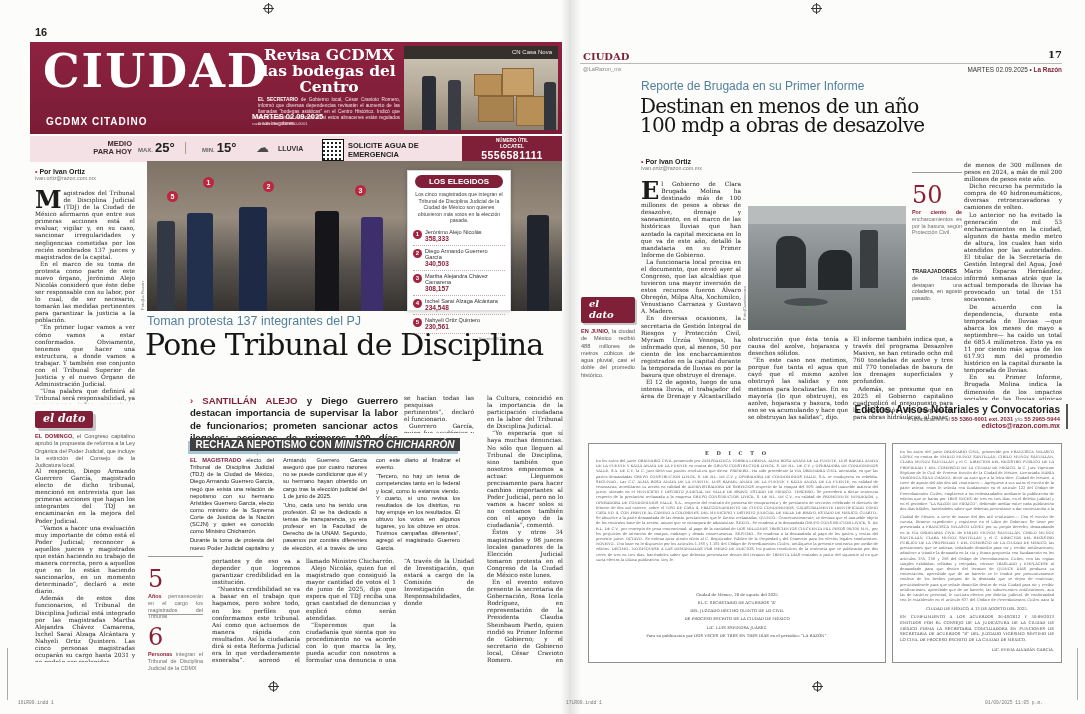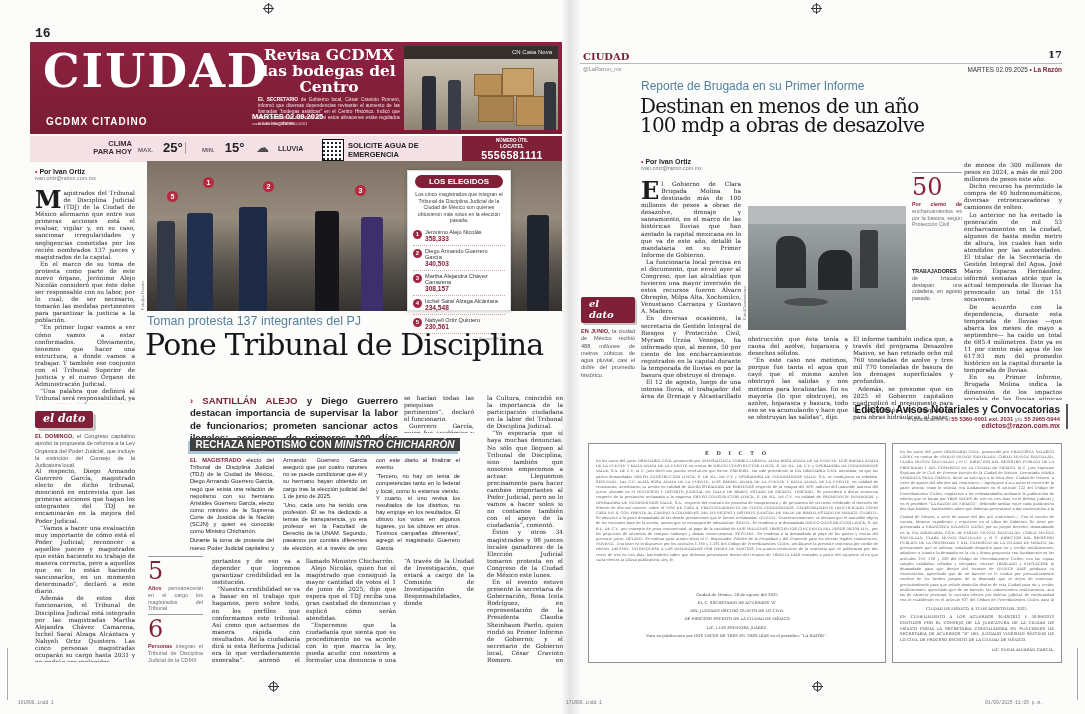--- a/index.html
+++ b/index.html
@@ -115,7 +115,7 @@
   .filetx{font-family:"Liberation Mono",monospace;font-size:4.6px;color:#777;}
   .vline{width:1px;background:#aaa;}
   .gutter{left:561px;top:0;width:20px;height:714px;background:linear-gradient(90deg,rgba(0,0,0,0) 0%,rgba(0,0,0,0.10) 45%,rgba(0,0,0,0) 100%);}
-  .pgnum{font-family:Liberation Mono, monospace;font-size:13px;font-weight:bold;color:#222;}
+  .pgnum{font-family:Liberation Sans, sans-serif;font-size:11px;font-weight:bold;color:#222;}
 </style>
 </head>
 <body>

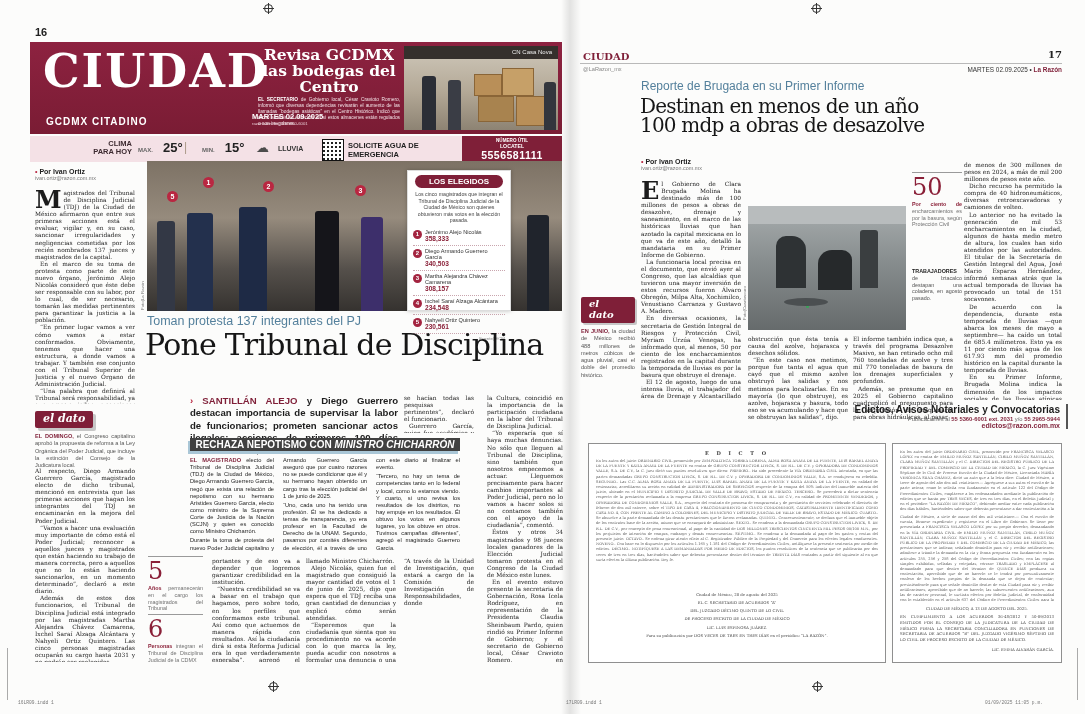--- a/index.html
+++ b/index.html
@@ -145,7 +145,7 @@
   </div>
 
   <div class="abs strip">
-    <div class="w-label"><span>CLIMA</span><br><span>PARA HOY</span></div>
+    <div class="w-label"><span>MEDIO</span><br><span>PARA HOY</span></div>
     <div class="w-temp" style="left:108px;"><span>MAX.</span><b>25°</b></div>
     <div class="w-sep" style="left:154px;">|</div>
     <div class="w-temp" style="left:172px;"><span>MIN.</span><b>15°</b></div>

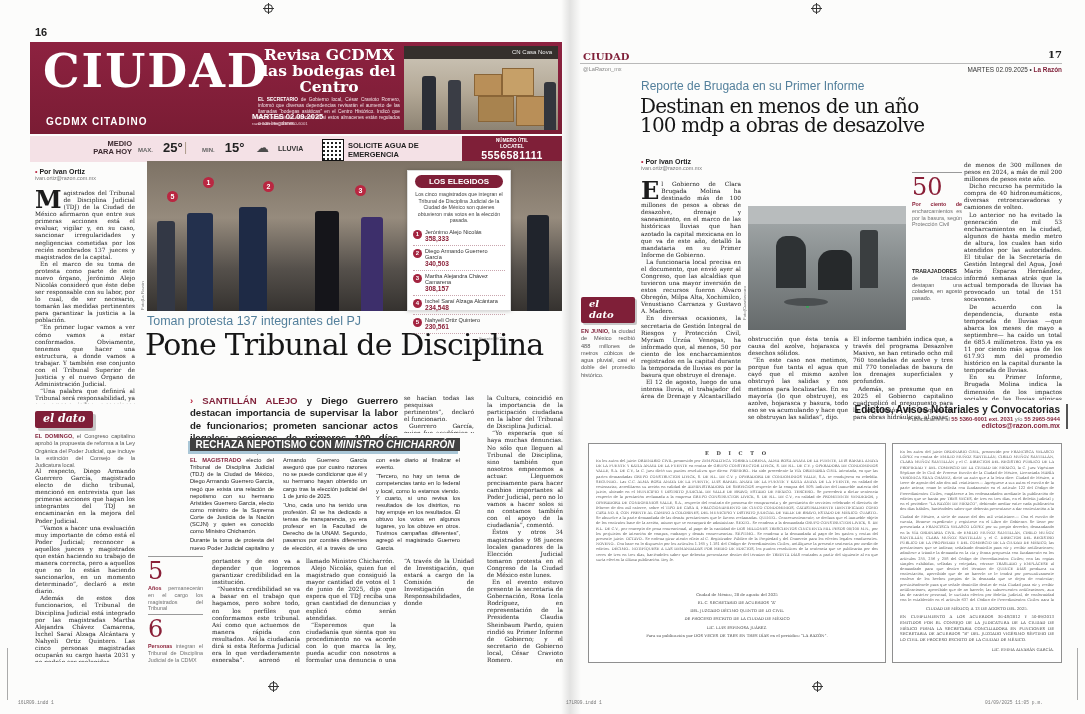--- a/index.html
+++ b/index.html
@@ -33,7 +33,7 @@
   .strip{left:30px;top:136px;width:532px;height:26px;background:#f4e1e6;font-family:"Liberation Sans",sans-serif;}
   .w-label{position:absolute;left:36px;top:4px;width:66px;text-align:right;font-weight:bold;font-size:7.5px;line-height:1.1;color:#3c2a30;}
   .w-temp{position:absolute;top:4px;font-size:6px;color:#666;font-weight:bold;}
-  .w-temp b{font-size:13px;color:#222;margin-left:10px;}
+  .w-temp b{font-size:13px;color:#222;margin-left:2px;}
   .w-sep{position:absolute;top:4px;color:#a98;font-size:12px;}
   .cloud{position:absolute;font-size:13px;color:#4c4c4c;}
   .w-cond{position:absolute;top:9px;font-size:7px;font-weight:bold;color:#333;}

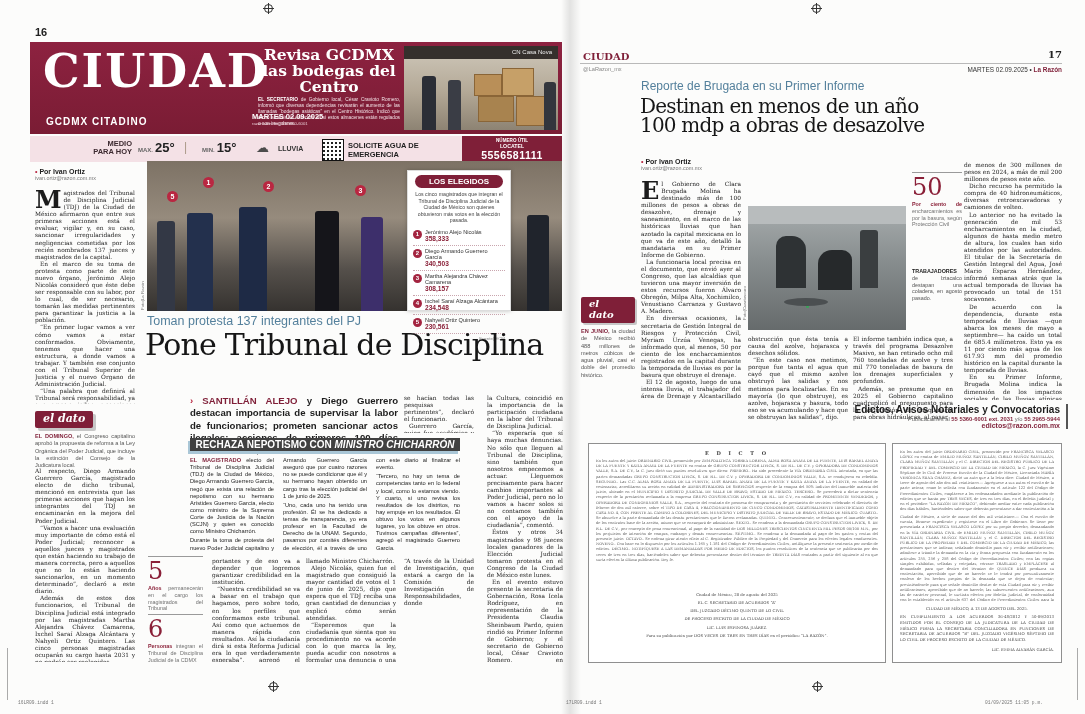--- a/index.html
+++ b/index.html
@@ -63,7 +63,7 @@
   .fbar{background:#404040;color:#fff;font-family:"Liberation Sans",sans-serif;font-weight:bold;
         font-size:10px;text-align:center;line-height:13px;box-shadow:-2px 3px 0 #a9c6d6;}
   
-  .co{border-top:1px solid #9a9a9a;padding-top:2px;font-family:"Liberation Sans",sans-serif;}
+  .co{border-top:1px solid #9a9a9a;padding-top:10px;font-family:"Liberation Sans",sans-serif;}
   .co-num{font-family:"DejaVu Serif",serif;font-size:24px;line-height:1;color:#8a2038;}
   .co-tx{font-size:5.4px;line-height:1.25;color:#707070;margin-top:2px;text-align:justify;}
   .co-tx b{color:#8a2038;}

